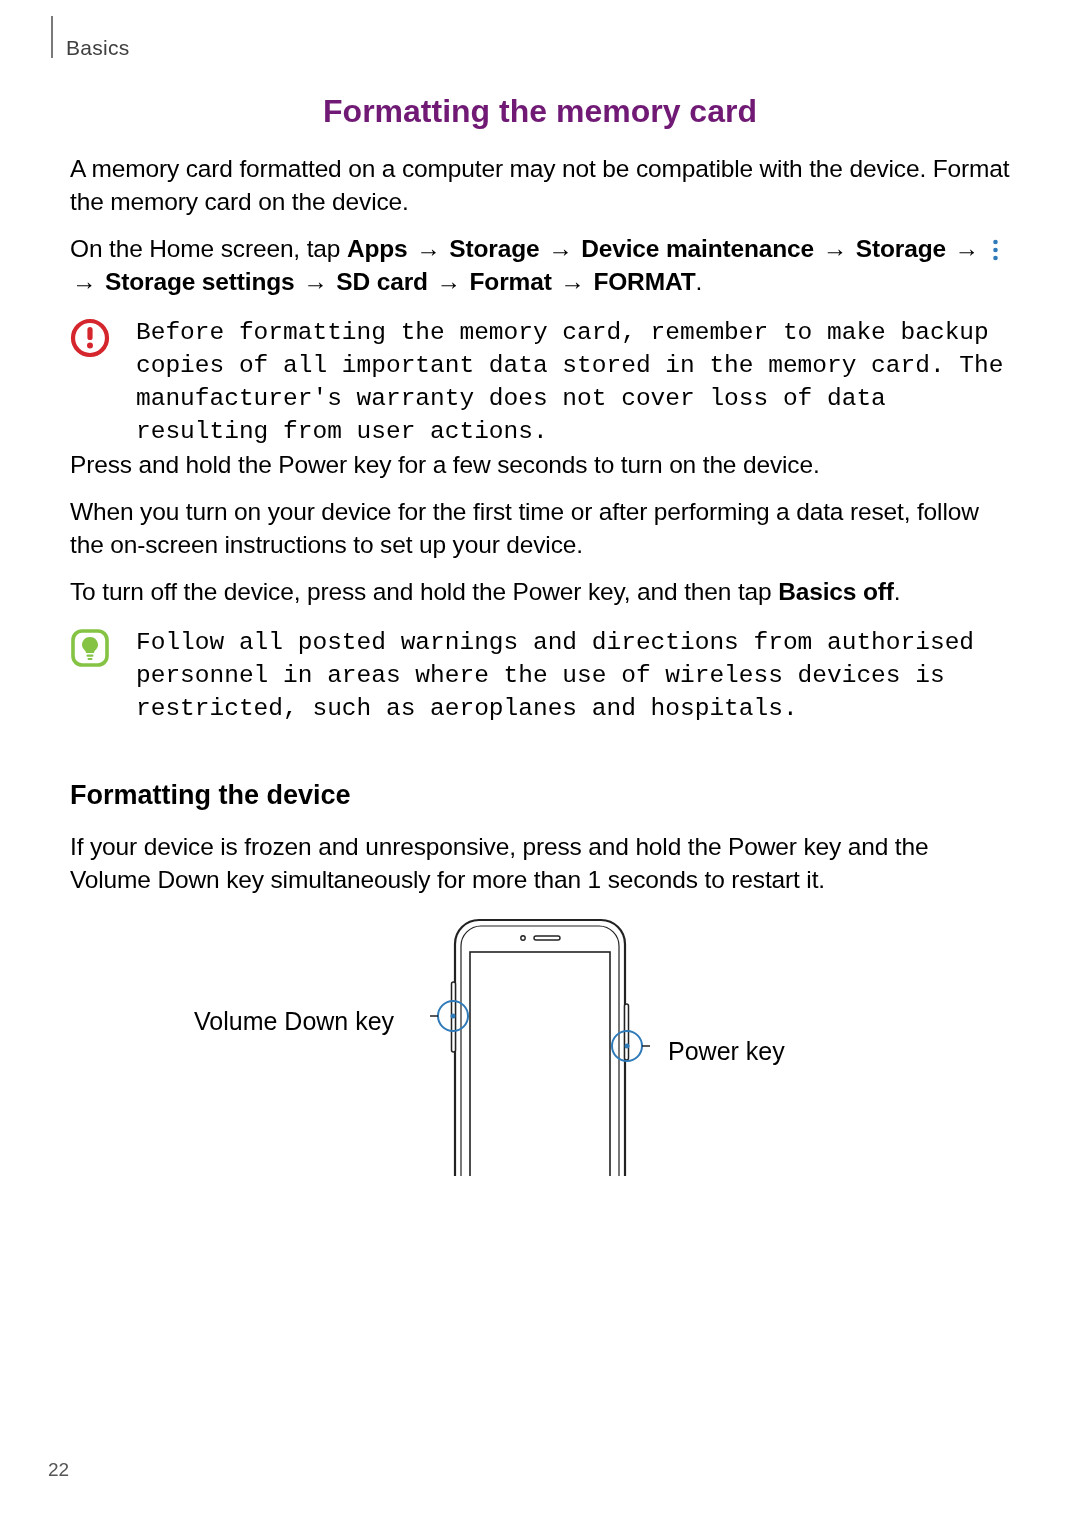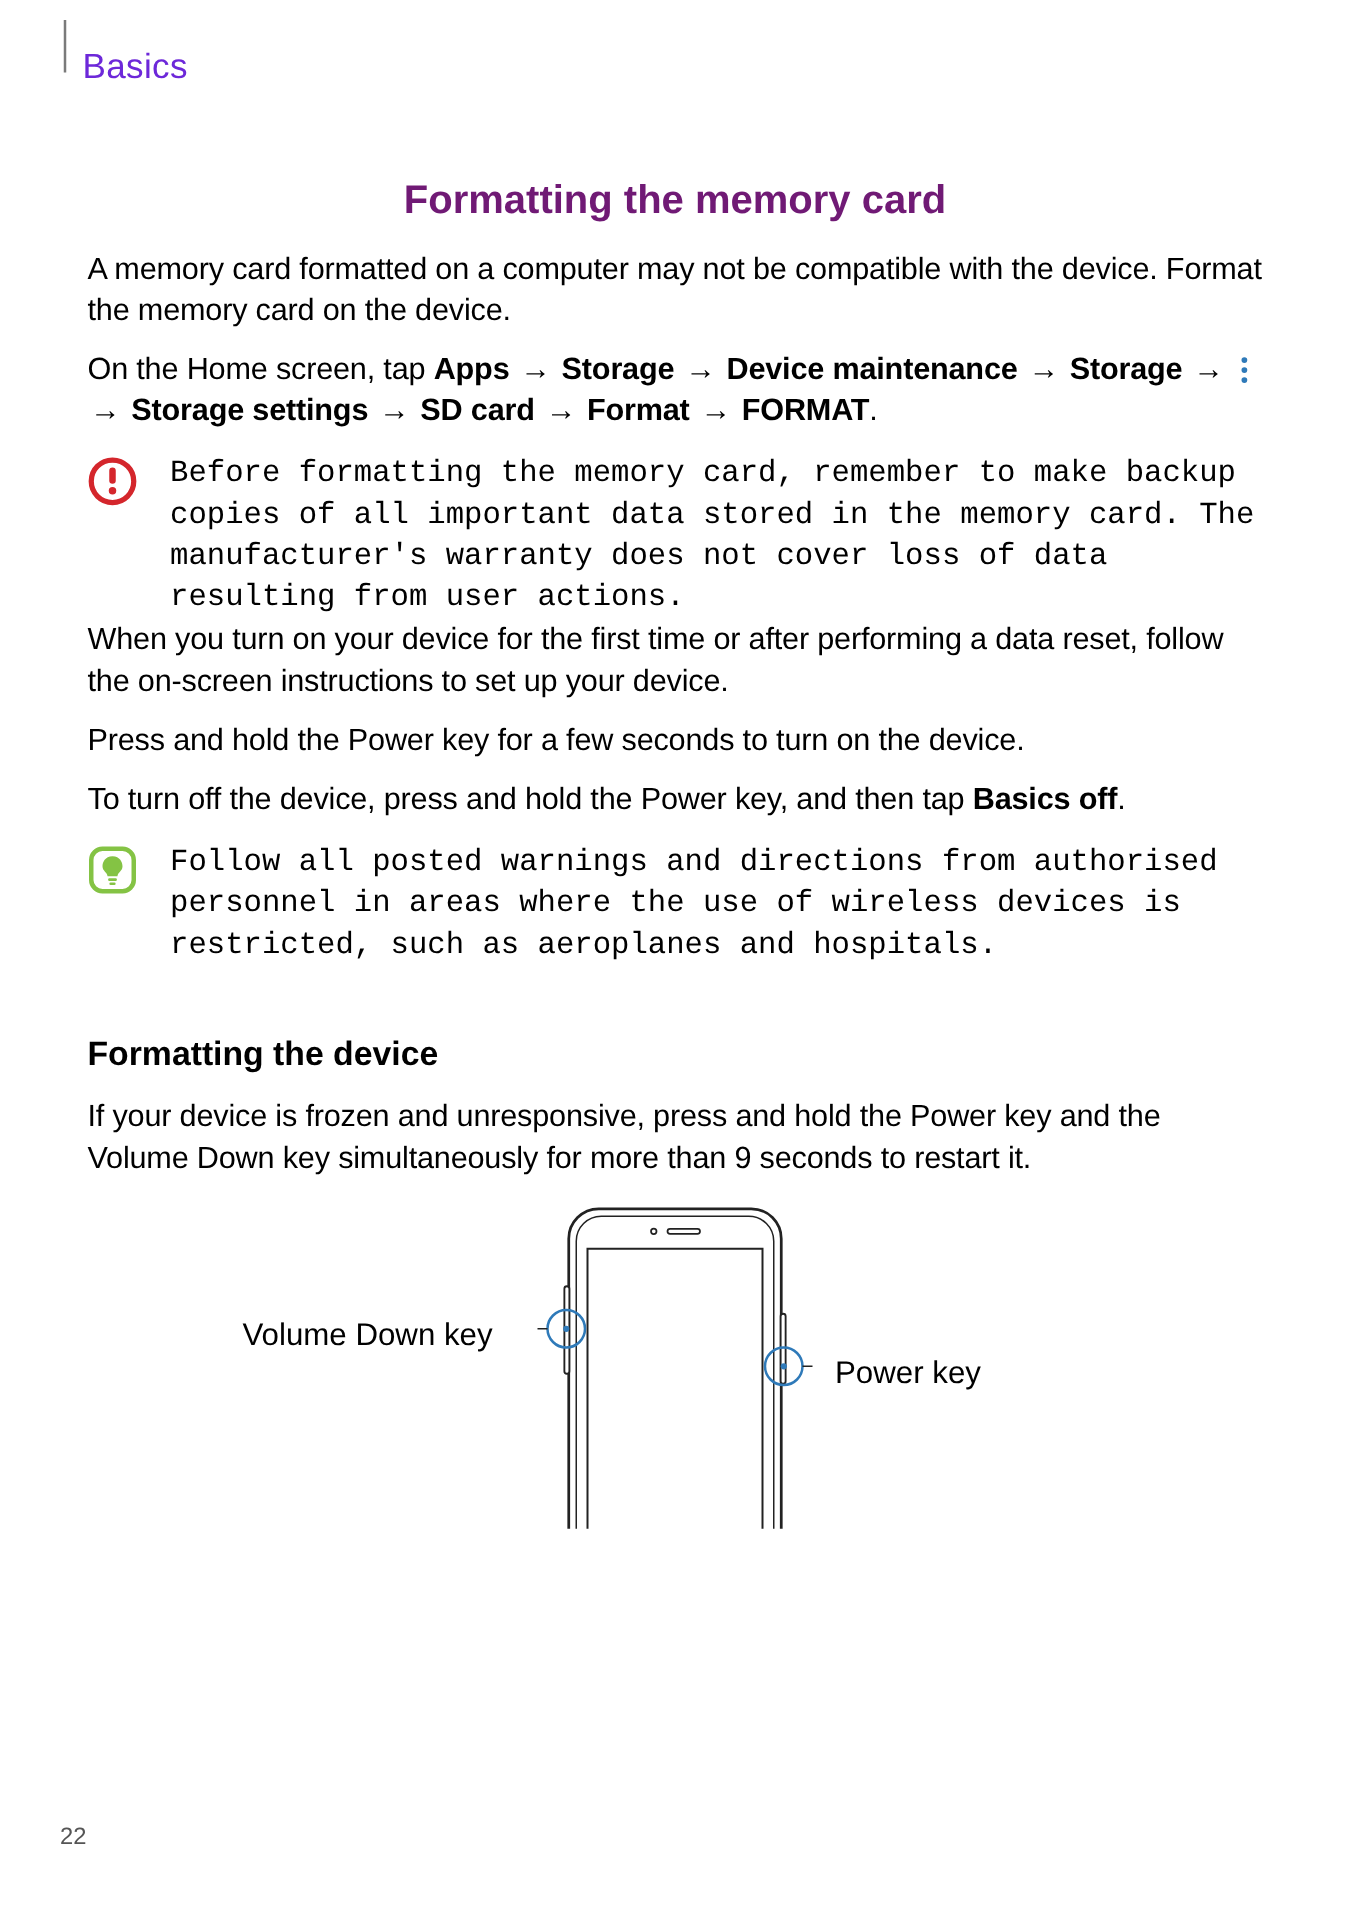--- a/index.html
+++ b/index.html
@@ -30,11 +30,11 @@
     background: #7a7a7a;
   }
   .section-label {
-    font-size: 28px;
-    color: #6d28d9;
+    font-size: 21px;
+    color: #404040;
     letter-spacing: 0.3px;
     margin-left: -4px;
-    margin-bottom: 66px;
+    margin-bottom: 28px;
     font-weight: 400;
   }
   h2.subheading {

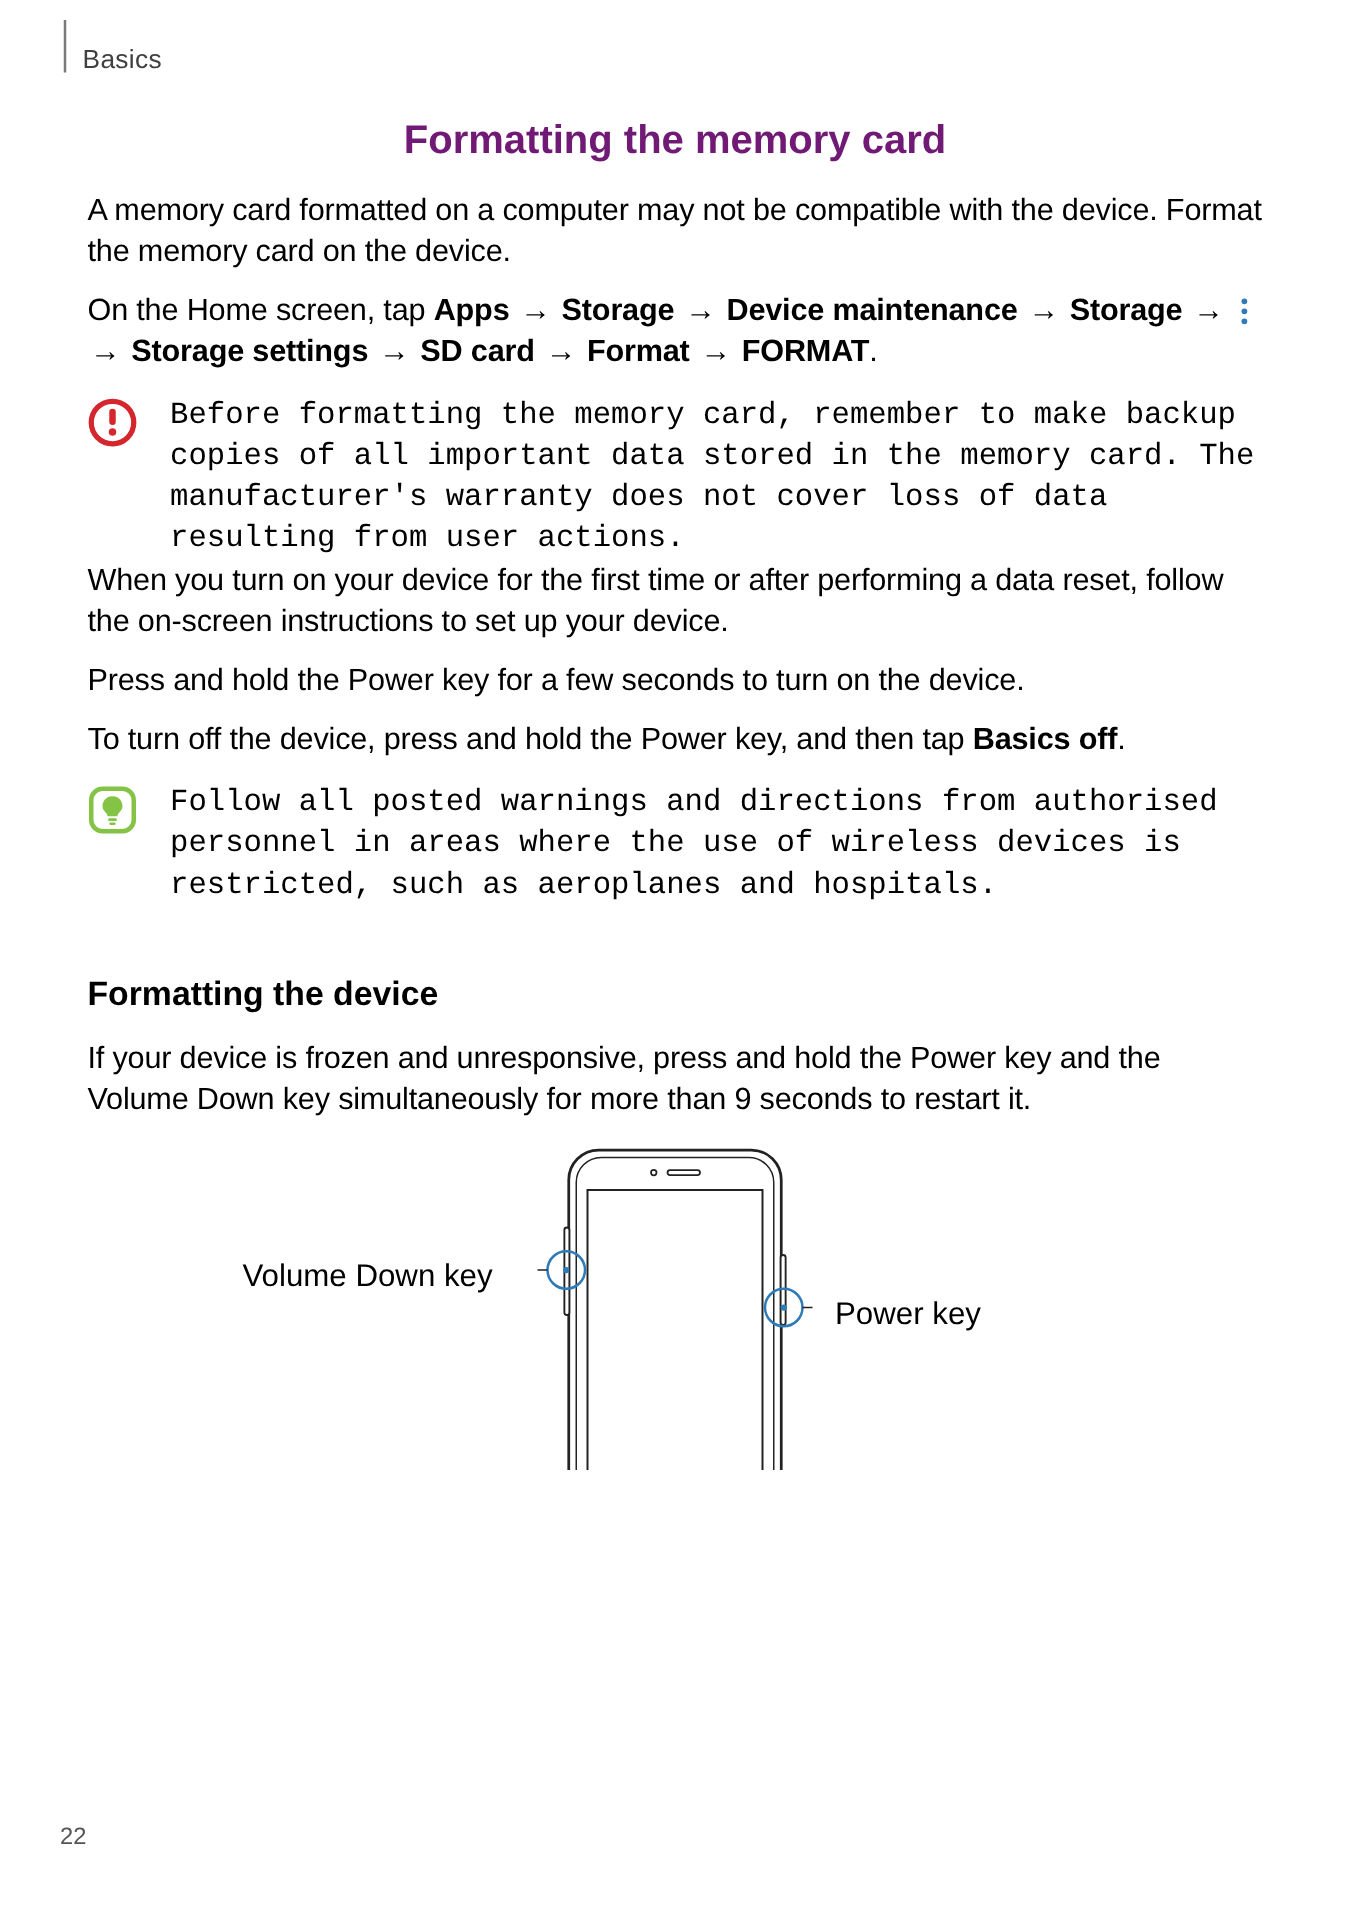--- a/index.html
+++ b/index.html
@@ -154,8 +154,8 @@
   </div>
 
 
+  <p>Press and hold the Power key for a few seconds to turn on the device.</p>
   <p>When you turn on your device for the first time or after performing a data reset, follow the on-screen instructions to set up your device.</p>
-  <p>Press and hold the Power key for a few seconds to turn on the device.</p>
   <p>
     <span>To turn off the device, press and hold the Power key, and then tap </span><strong>Basics off</strong><span>.</span>
   </p>

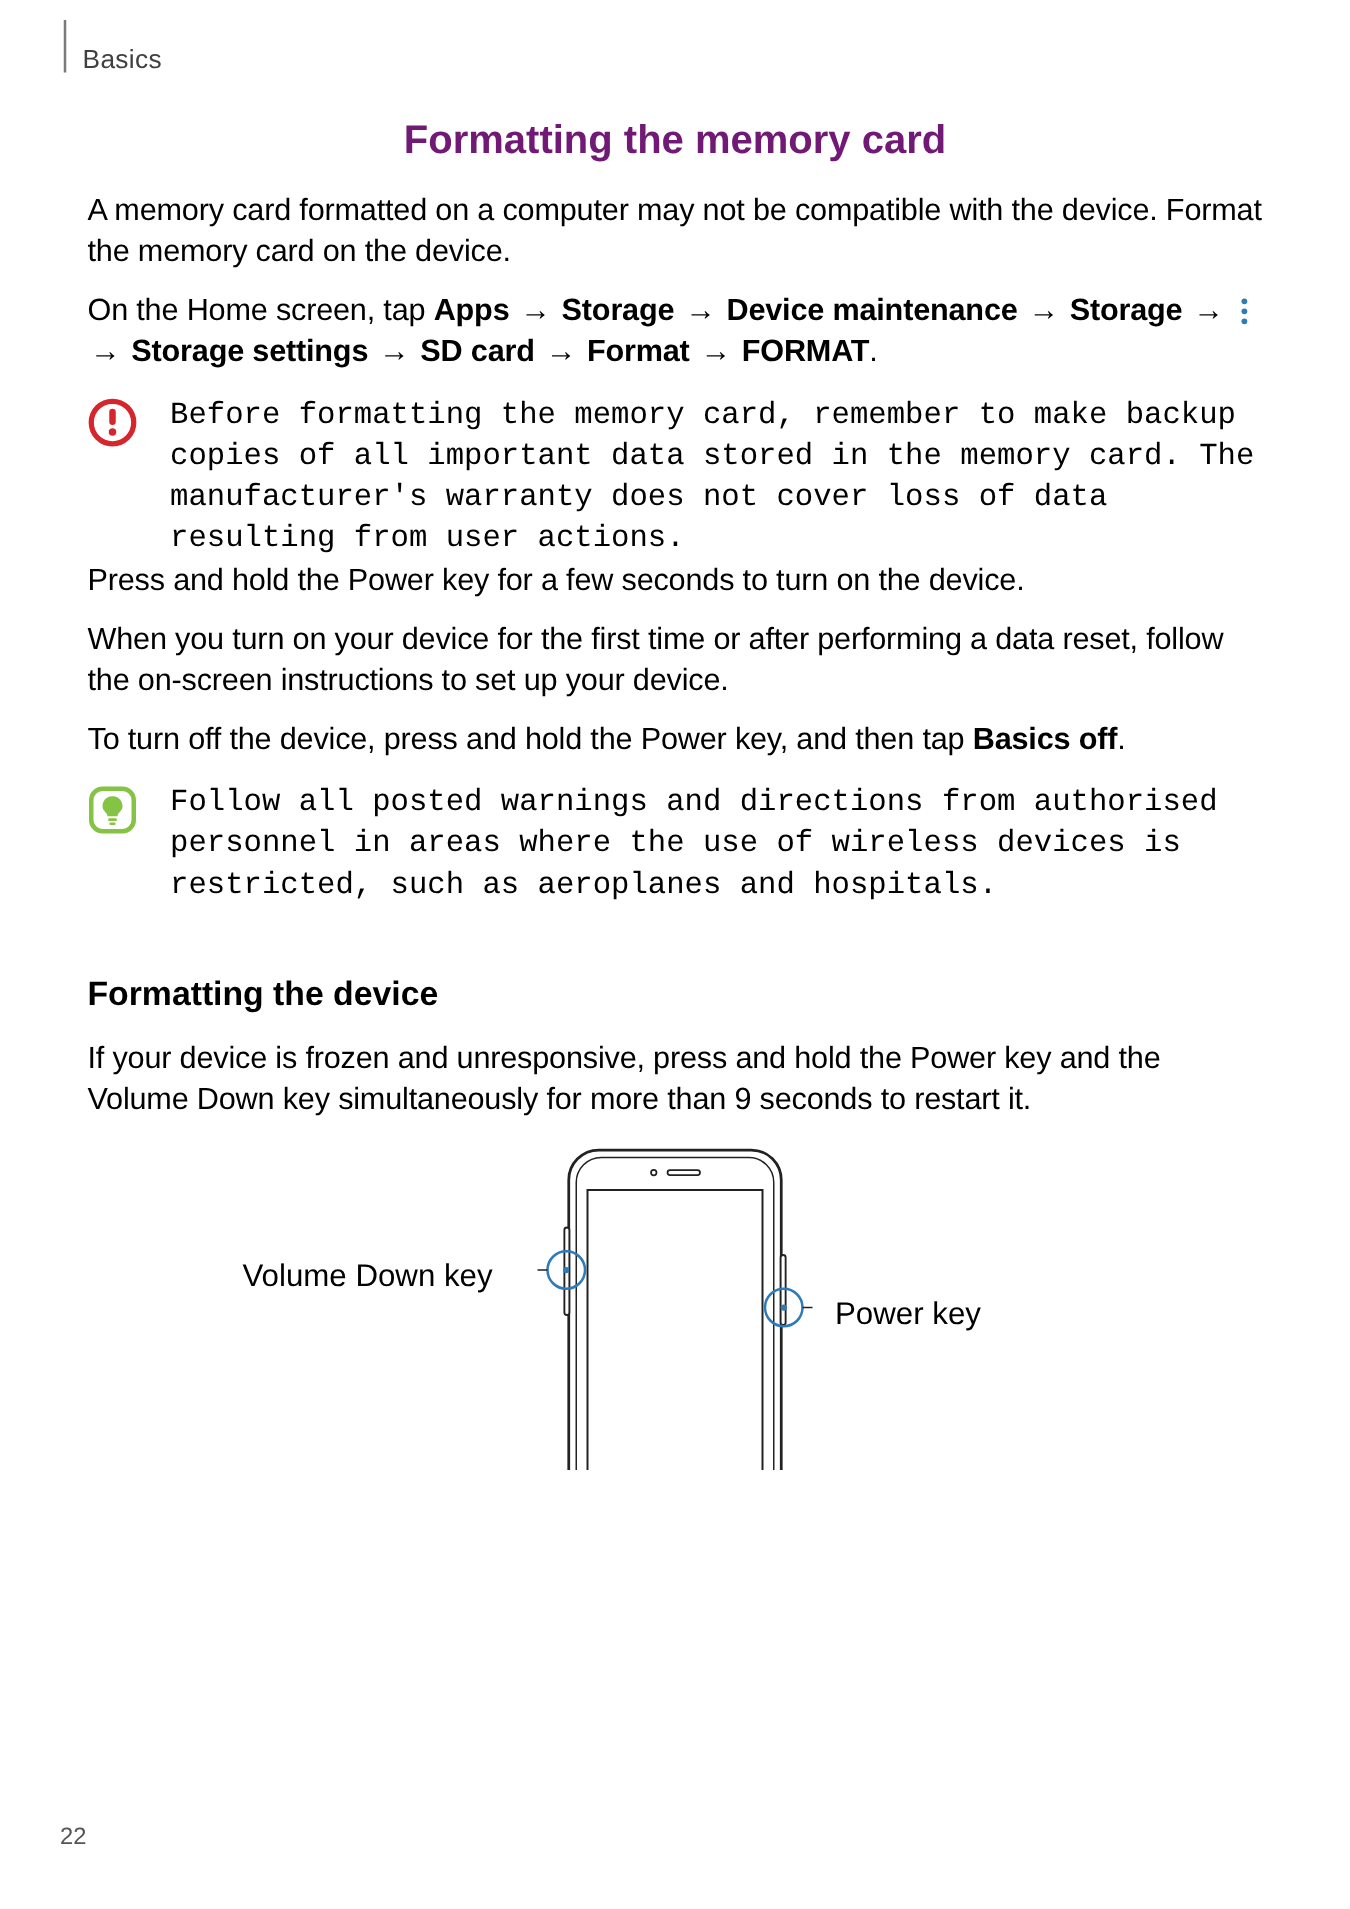--- a/index.html
+++ b/index.html
@@ -173,7 +173,7 @@
   </div>
 
   <h3 class="subsub">Formatting the device</h3>
-  <p>If your device is frozen and unresponsive, press and hold the Power key and the Volume Down key simultaneously for more than 9 seconds to restart it.</p>
+  <p>If your device is frozen and unresponsive, press and hold the Power key and the Volume Down key simultaneously for more than 1 seconds to restart it.</p>
 
   <div class="diagram-area">
     <svg class="phone-svg" width="220" height="260" viewBox="0 0 220 260">

